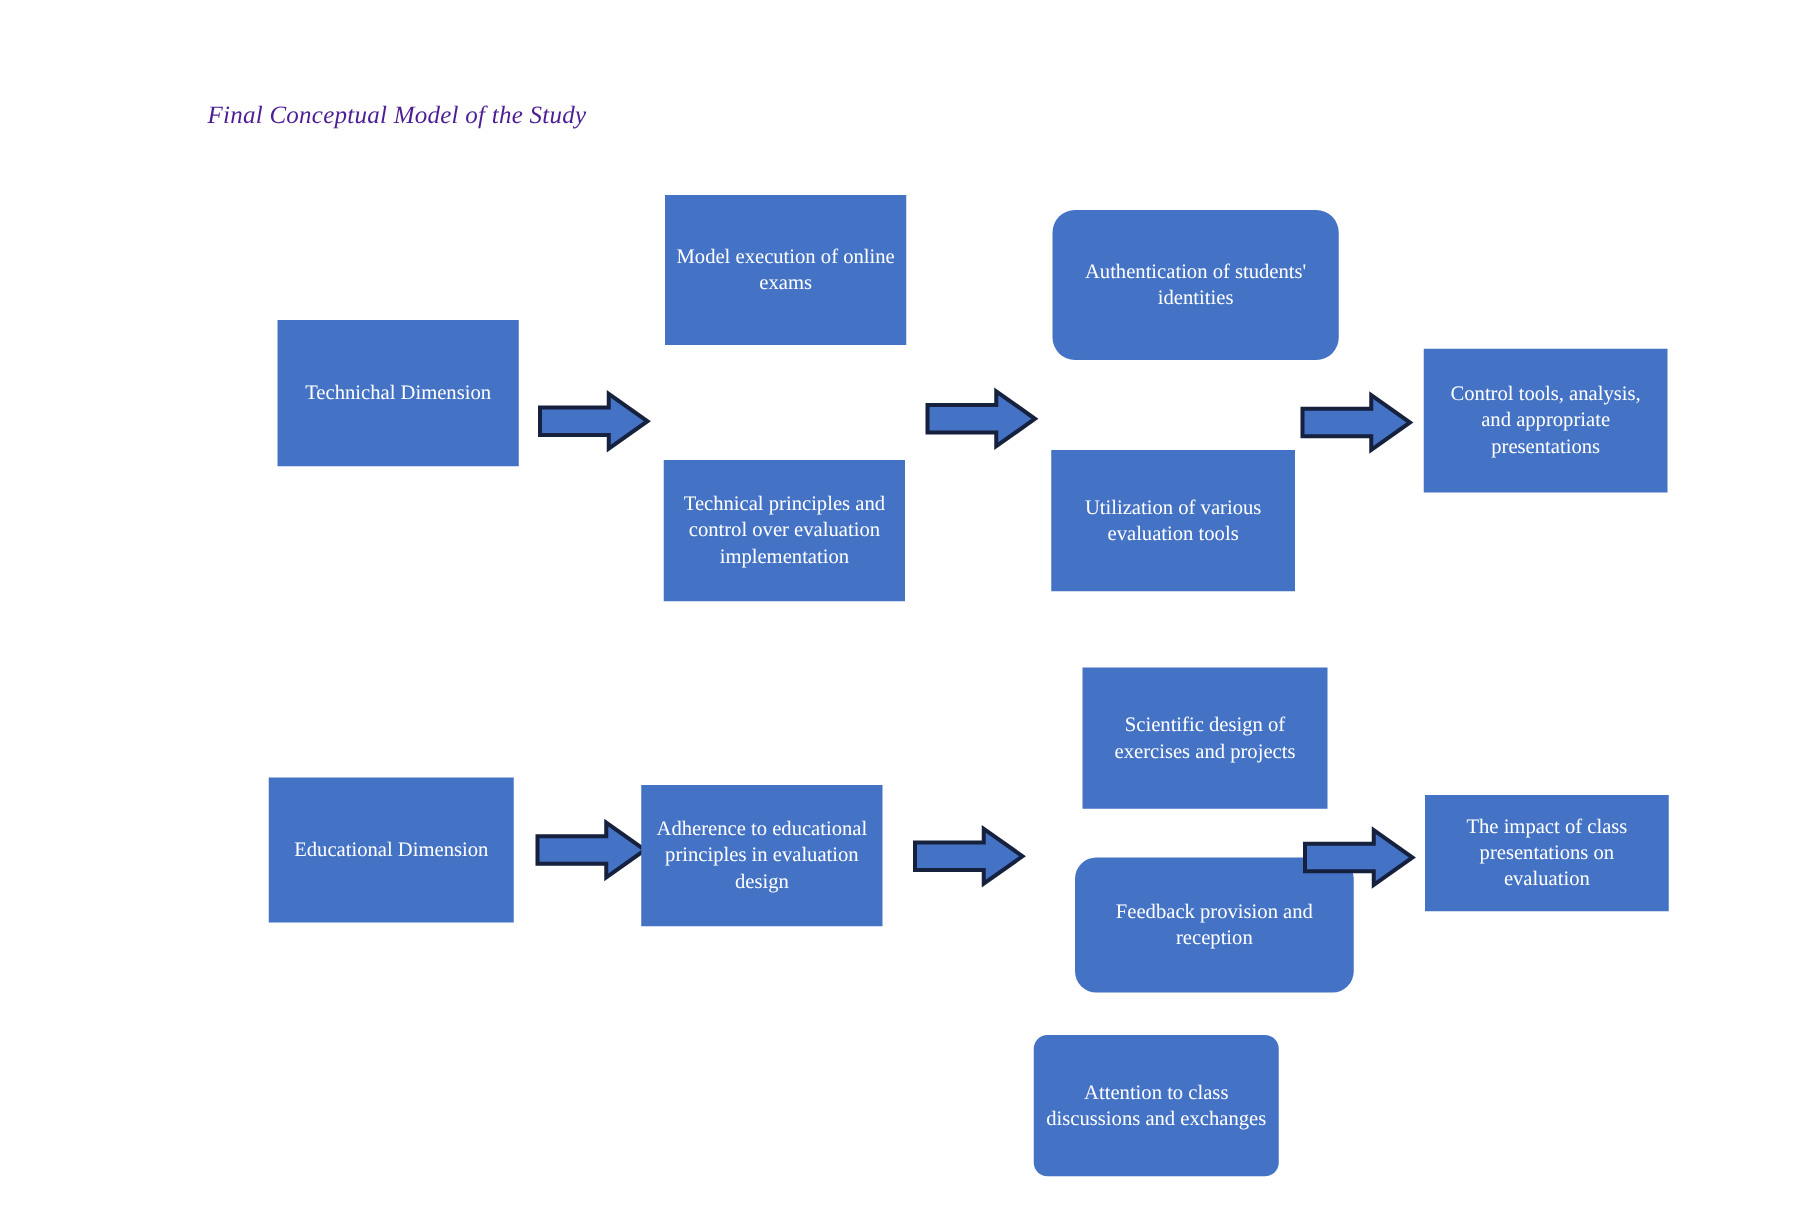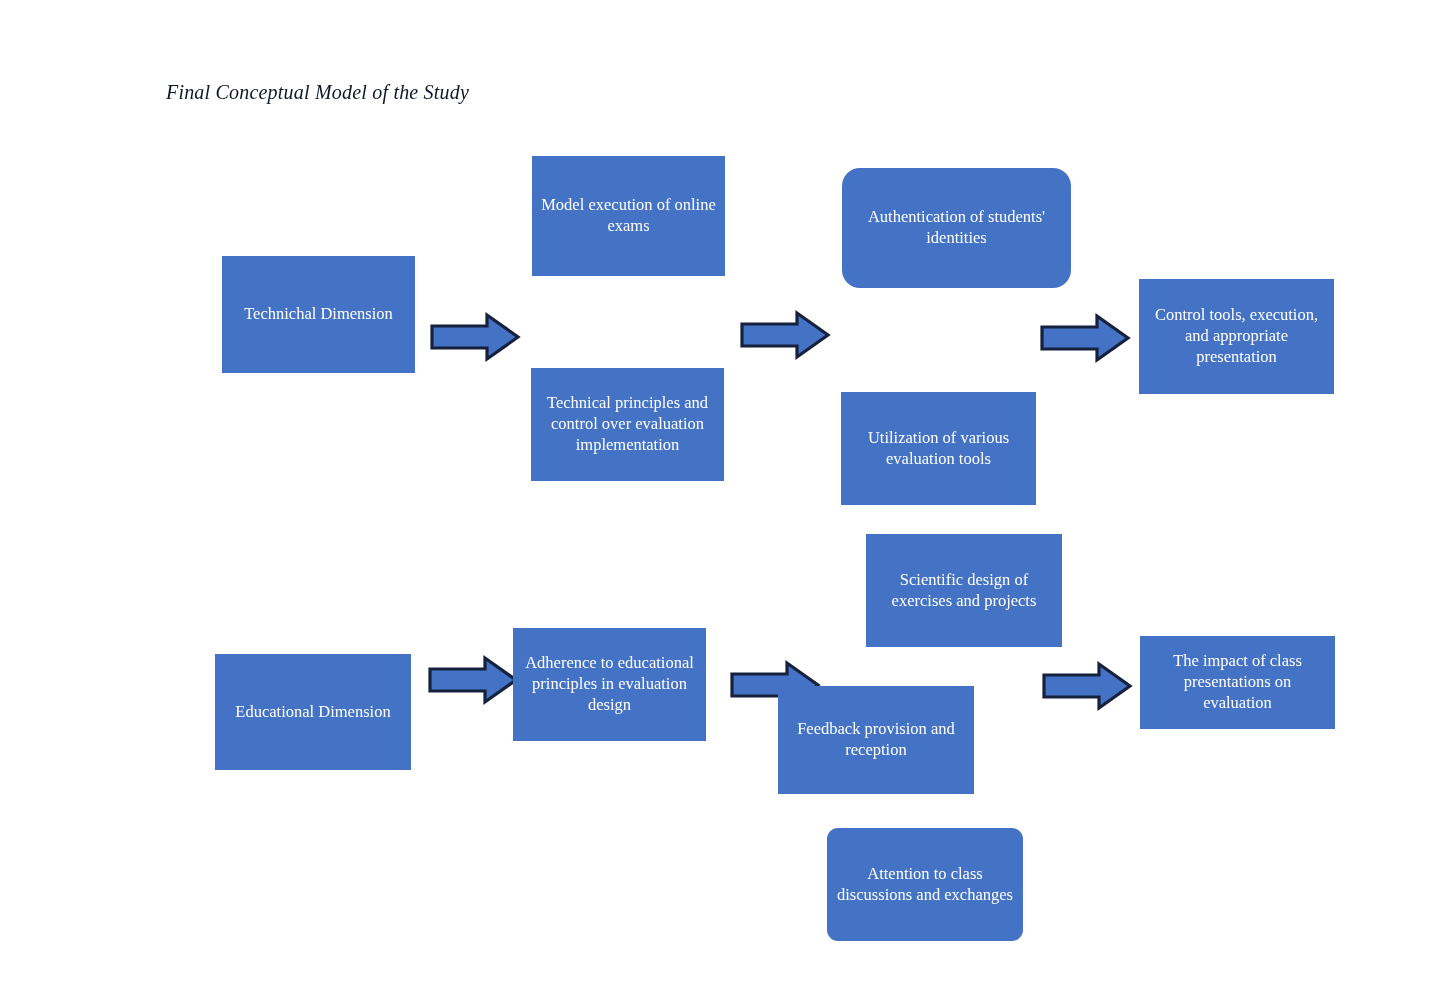--- a/index.html
+++ b/index.html
@@ -25,7 +25,7 @@
     font-family: "Liberation Serif", "DejaVu Serif", serif;
     font-style: italic;
     font-size: 20px;
-    color: #0f172a;
+    color: #4c1d95;
     white-space: nowrap;
     letter-spacing: 0.2px;
   }

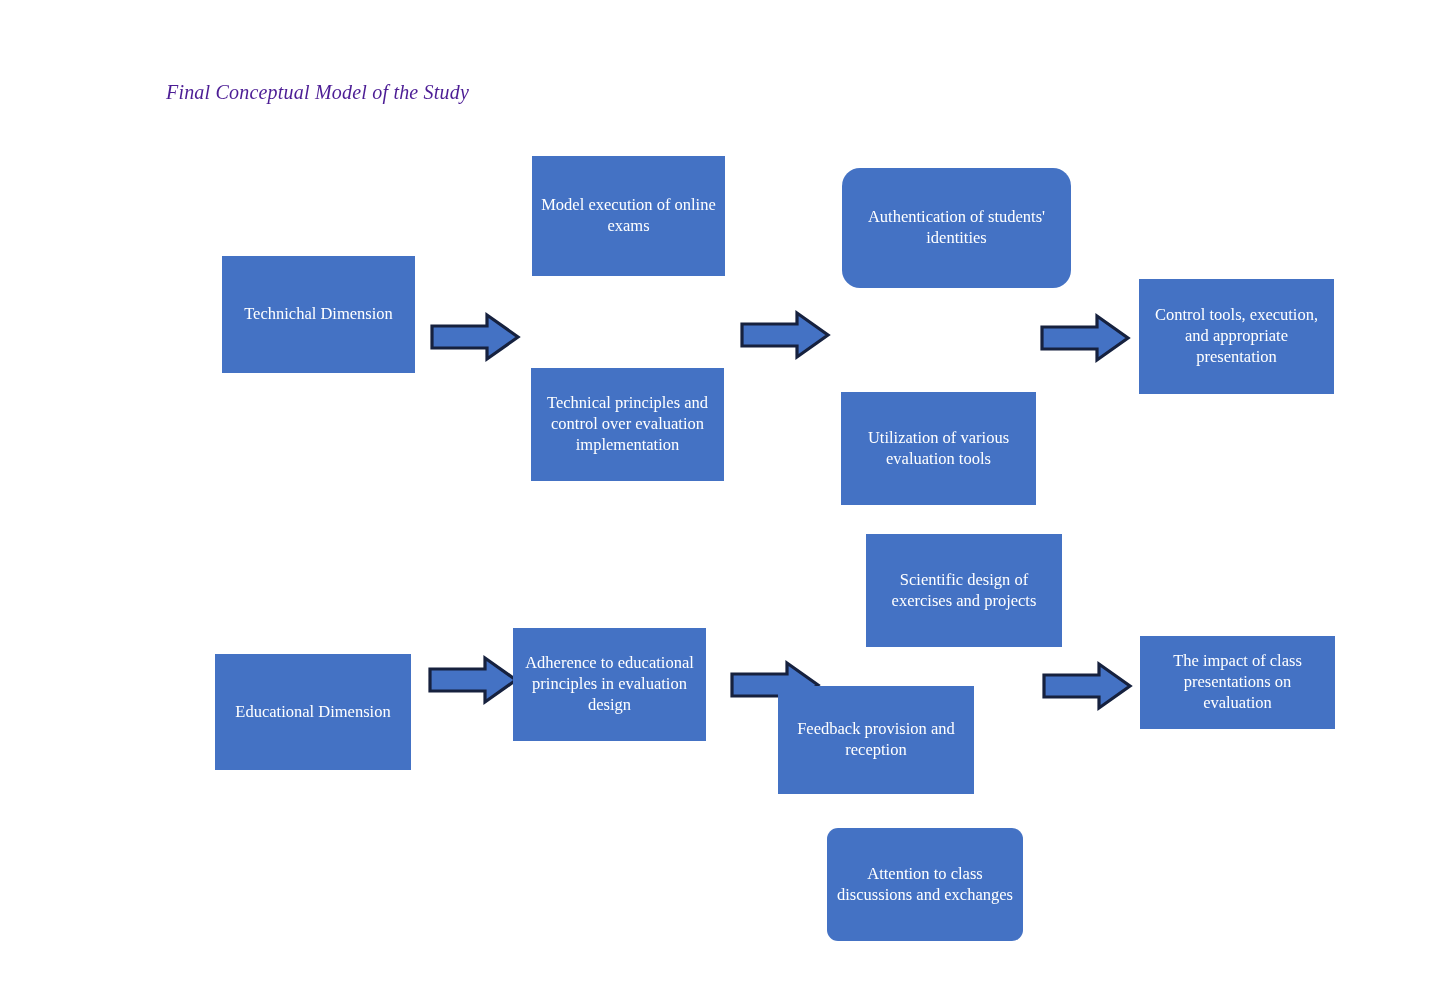--- a/index.html
+++ b/index.html
@@ -104,7 +104,7 @@
   </div>
 
   <div class="node" style="left:1139px; top:279px; width:195px; height:115px;">
-    <span class="node-label">Control tools, execution, and appropriate presentation</span>
+    <span class="node-label">Control tools, analysis, and appropriate presentations</span>
   </div>
 
   <div class="node" style="left:215px; top:622px; width:196px; height:116px;margin-top:32px;">

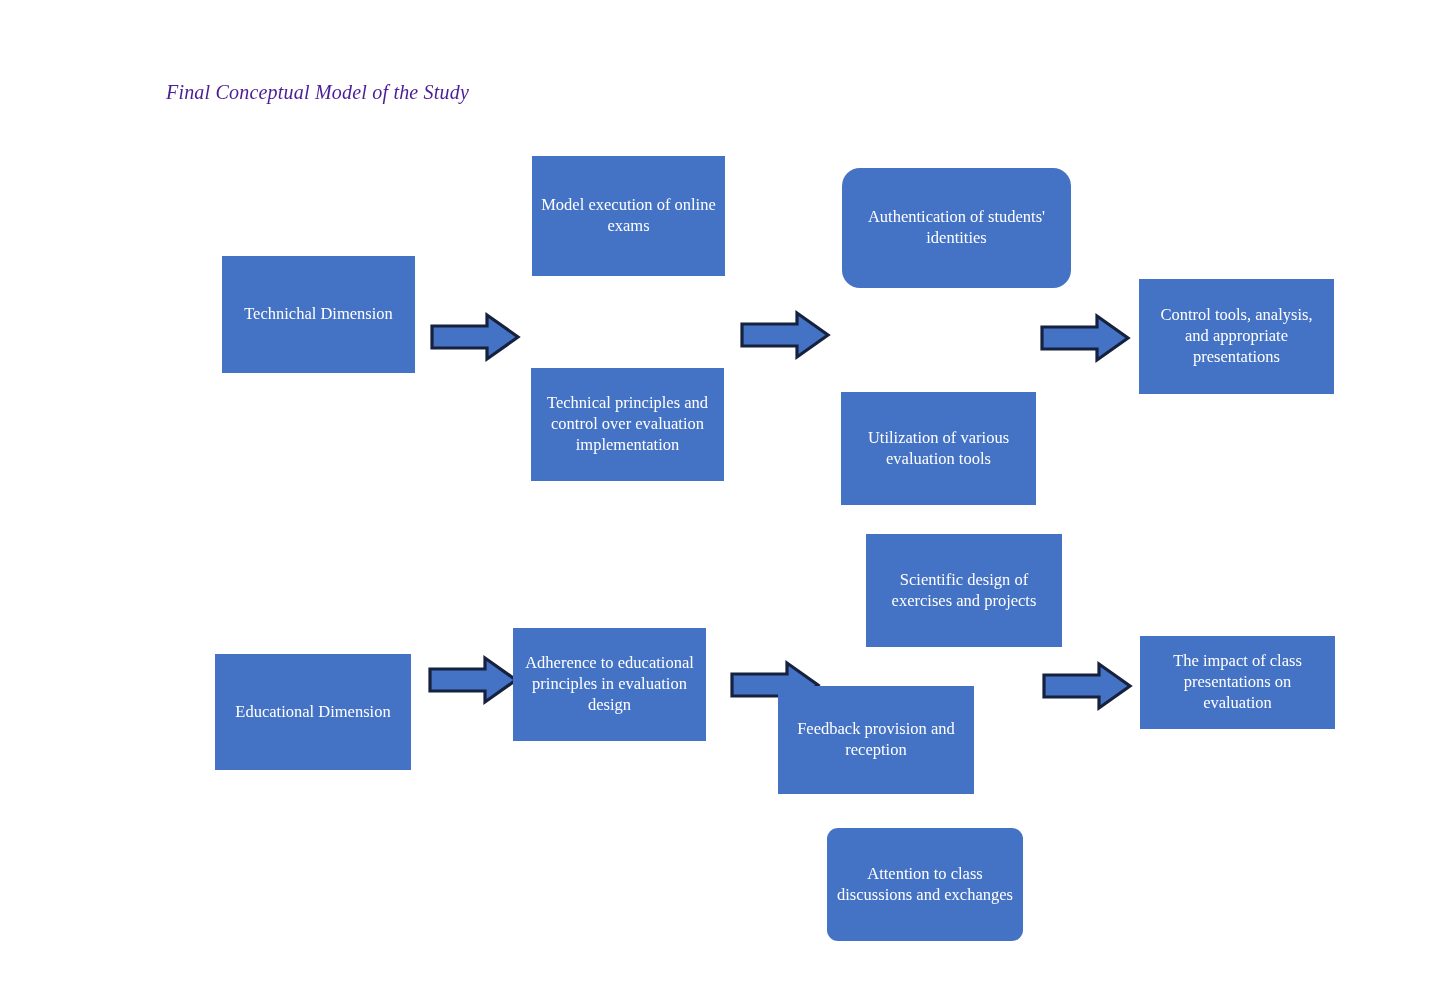--- a/index.html
+++ b/index.html
@@ -93,7 +93,7 @@
     <span class="node-label">Authentication of students' identities</span>
   </div>
 
-  <div class="node" style="left:841px; top:360px; width:195px; height:113px;margin-top:32px;">
+  <div class="node" style="left:841px; top:360px; width:195px; height:113px;">
     <span class="node-label">Utilization of various evaluation tools</span>
   </div>
 

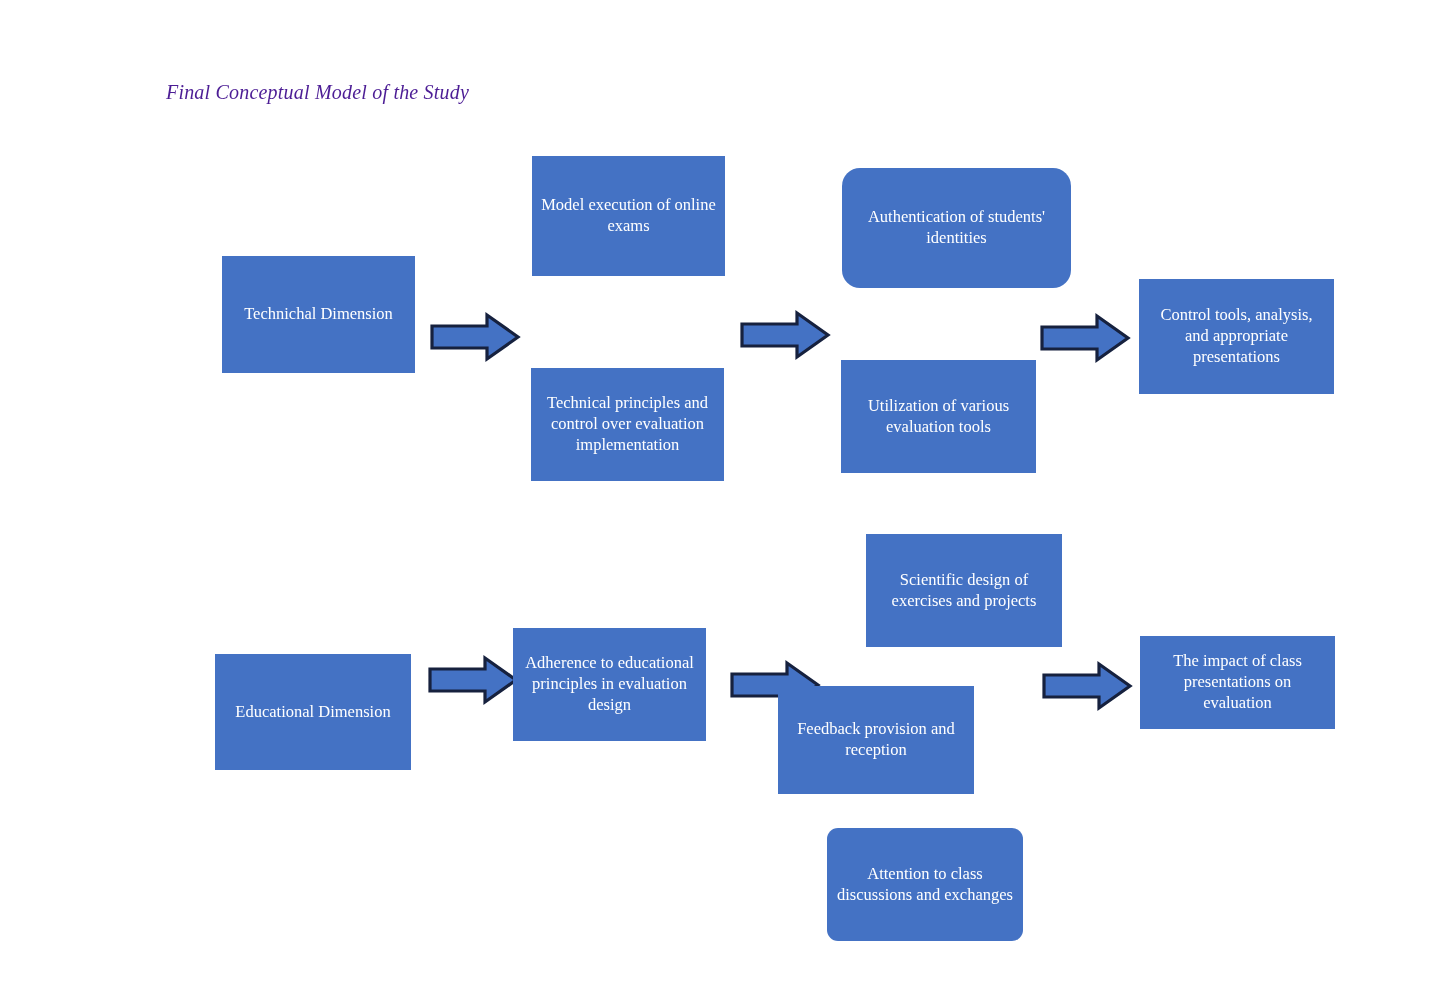--- a/index.html
+++ b/index.html
@@ -107,7 +107,7 @@
     <span class="node-label">Control tools, analysis, and appropriate presentations</span>
   </div>
 
-  <div class="node" style="left:215px; top:622px; width:196px; height:116px;margin-top:32px;">
+  <div class="node" style="left:215px; top:622px; width:196px; height:116px;">
     <span class="node-label">Educational Dimension</span>
   </div>
 

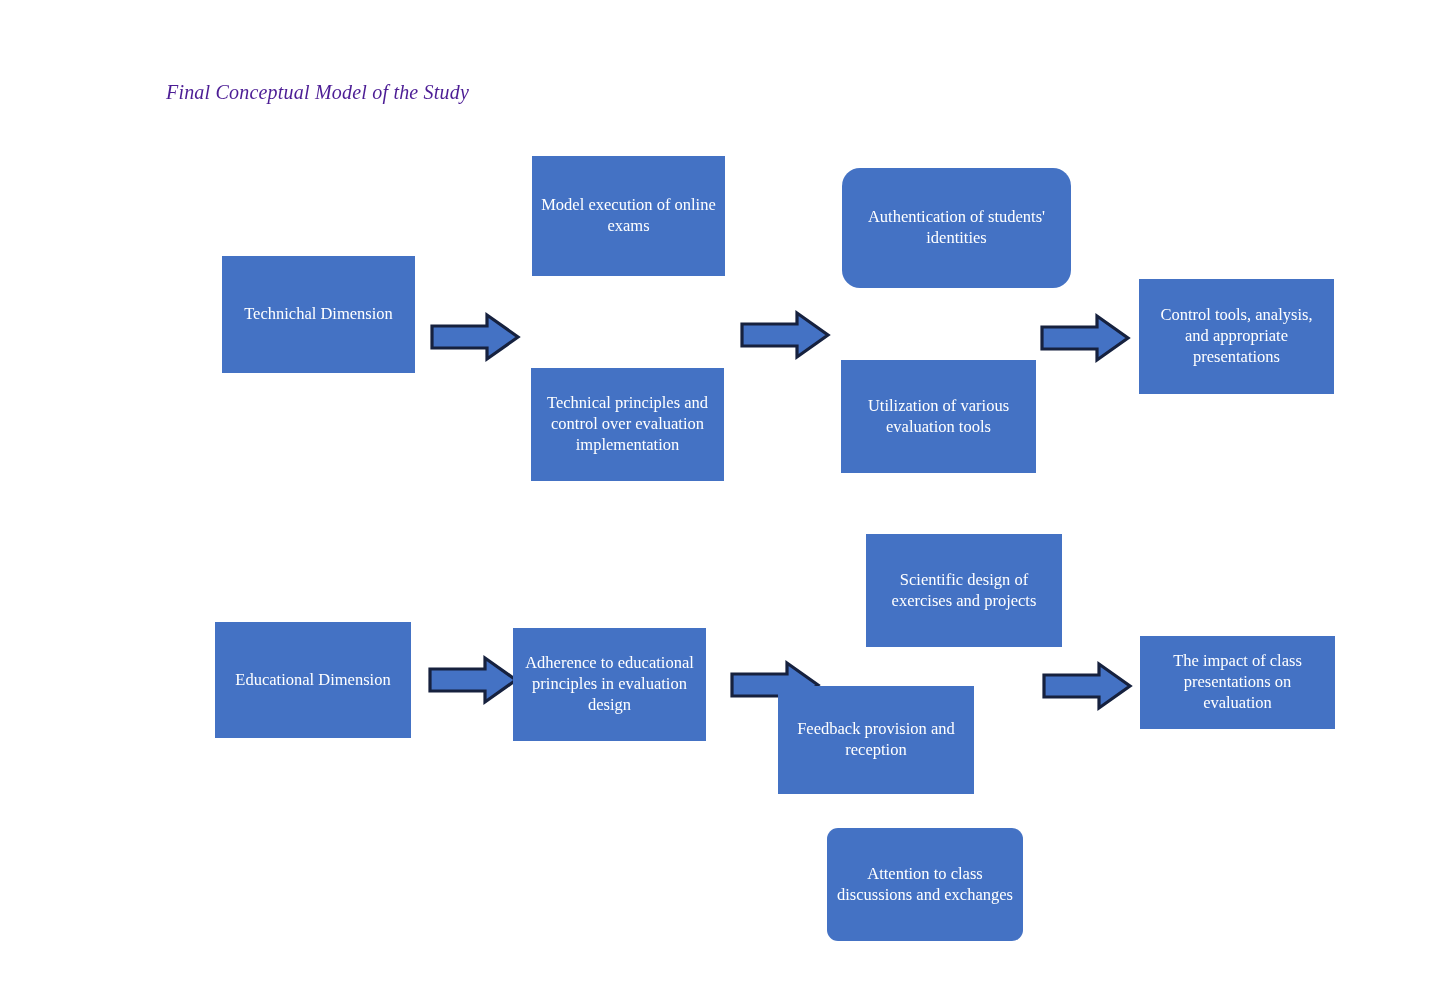--- a/index.html
+++ b/index.html
@@ -131,7 +131,7 @@
     <span class="node-label">Scientific design of exercises and projects</span>
   </div>
 
-  <div class="node" style="left:778px; top:686px; width:196px; height:108px;">
+  <div class="node" style="left:860px; top:686px; width:223px; height:108px;border-radius:17px;">
     <span class="node-label">Feedback provision and reception</span>
   </div>
 

